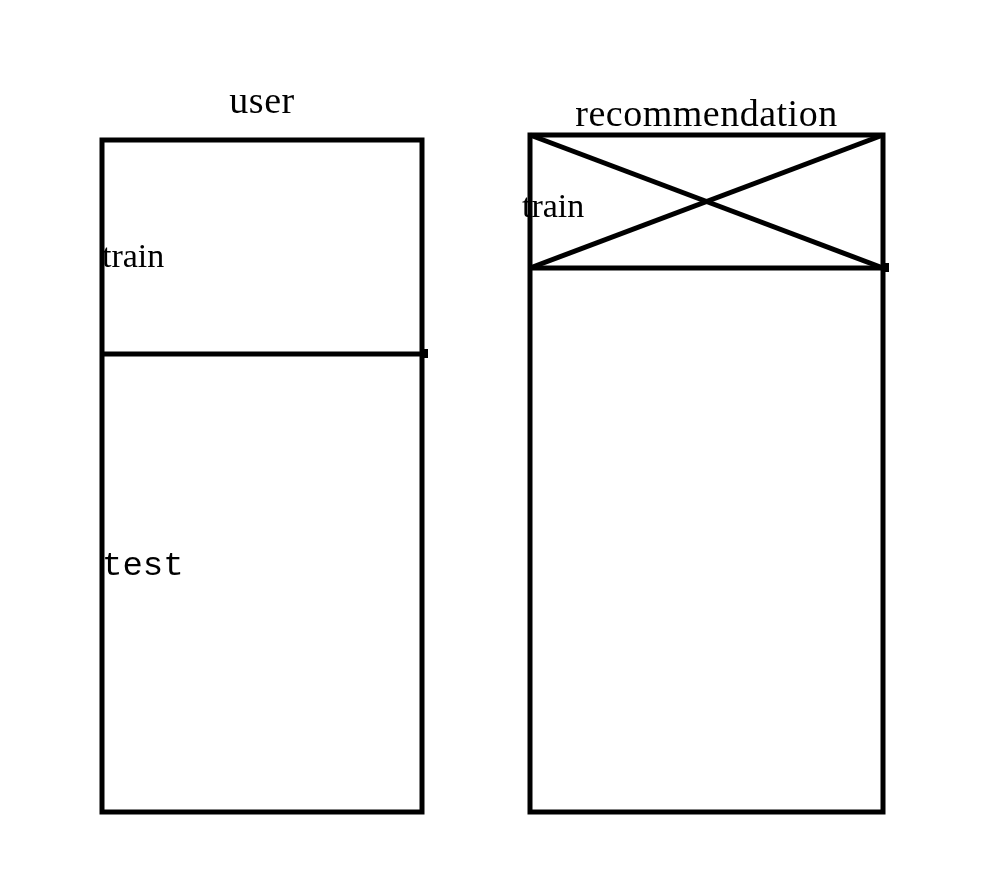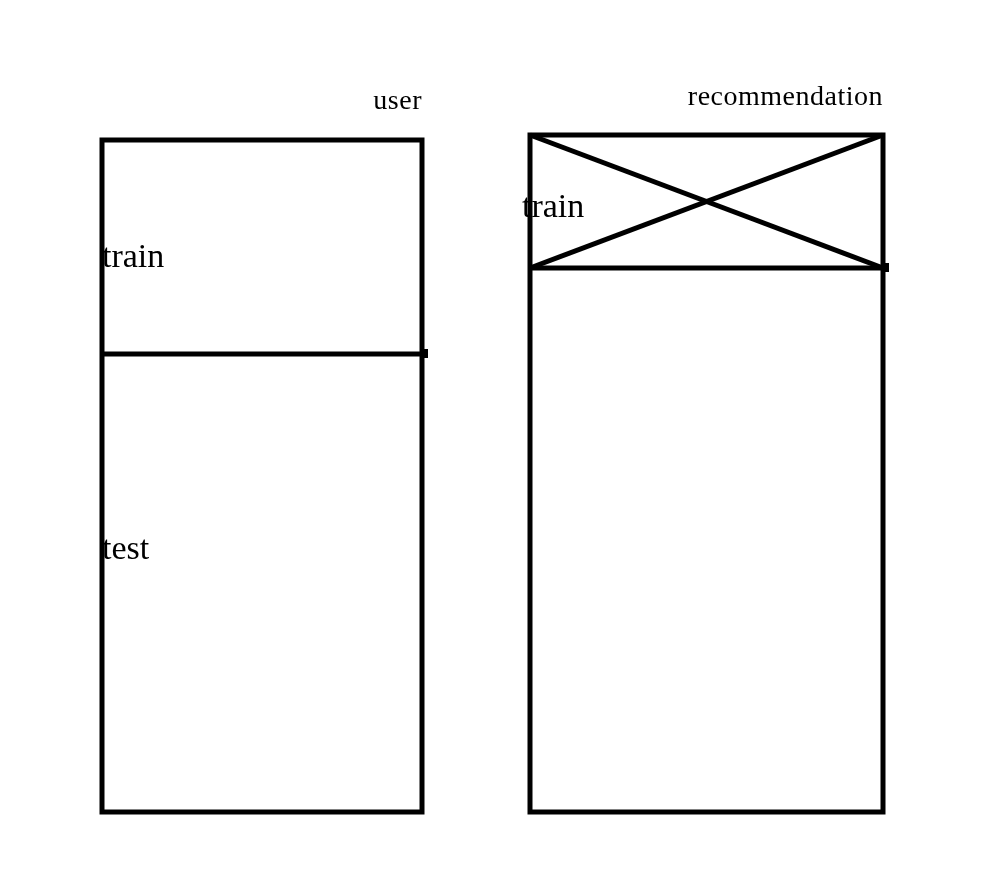--- a/index.html
+++ b/index.html
@@ -28,11 +28,11 @@
   .panel-title {
     position: absolute;
     font-family: "Liberation Serif", "DejaVu Serif", serif;
-    font-size: 28px;
+    font-size: 38px;
     line-height: 40px;
     color: #000000;
     white-space: nowrap;
-    text-align: right;
+    text-align: center;
     letter-spacing: 0.5px;
   }
 

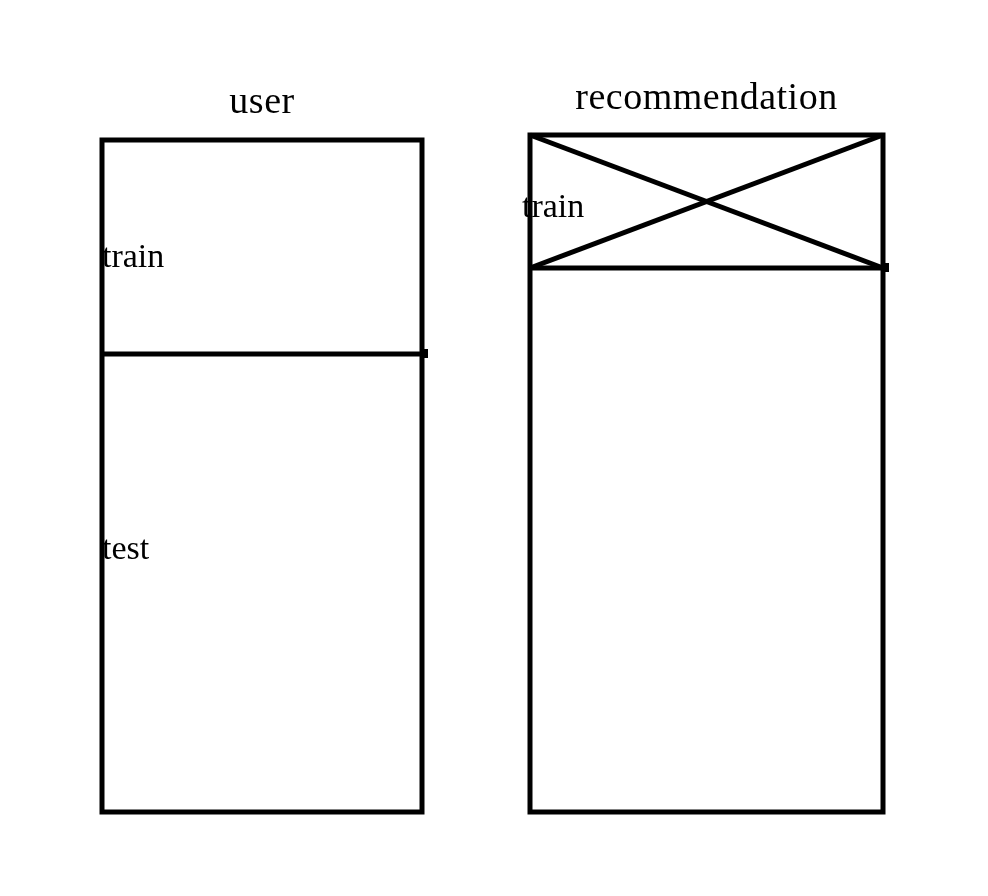--- a/index.html
+++ b/index.html
@@ -44,7 +44,7 @@
 
   #recommendation-title {
     left: 530px;
-    top: 76px;
+    top: 93px;
     width: 353px;
   }
 

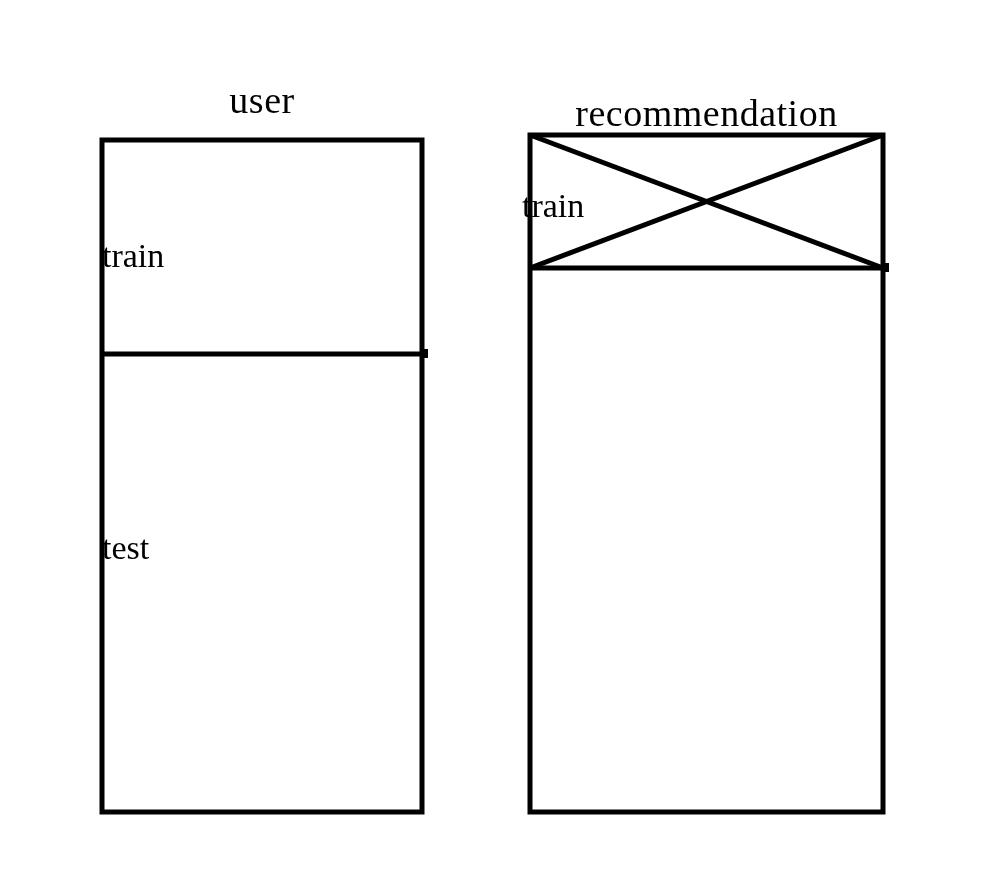--- a/index.html
+++ b/index.html
@@ -66,8 +66,9 @@
 
   #user-test-label {
     left: 102px;
-    top: 528px;
+    top: 546px;
     width: 320px;
+    font-family: Liberation Mono, monospace;
   }
 
   #rec-train-label {

